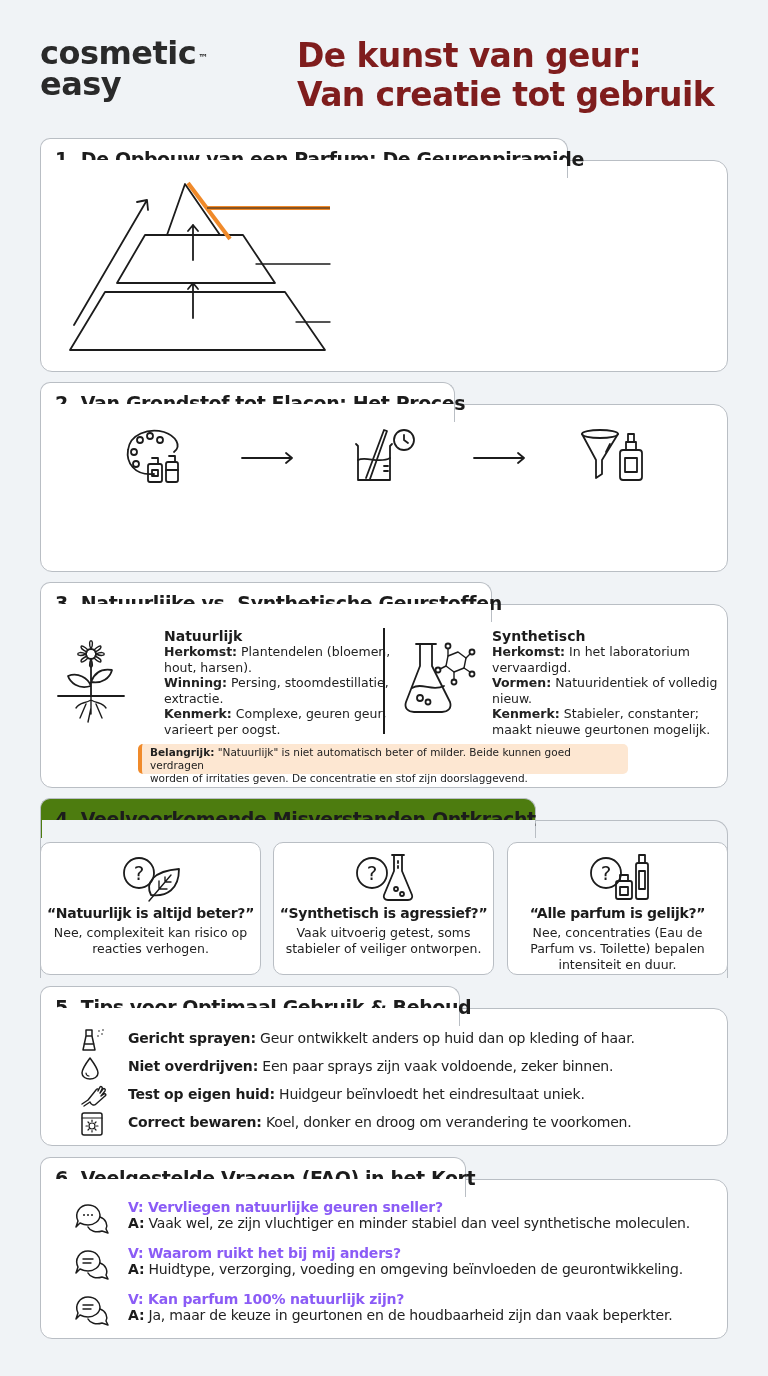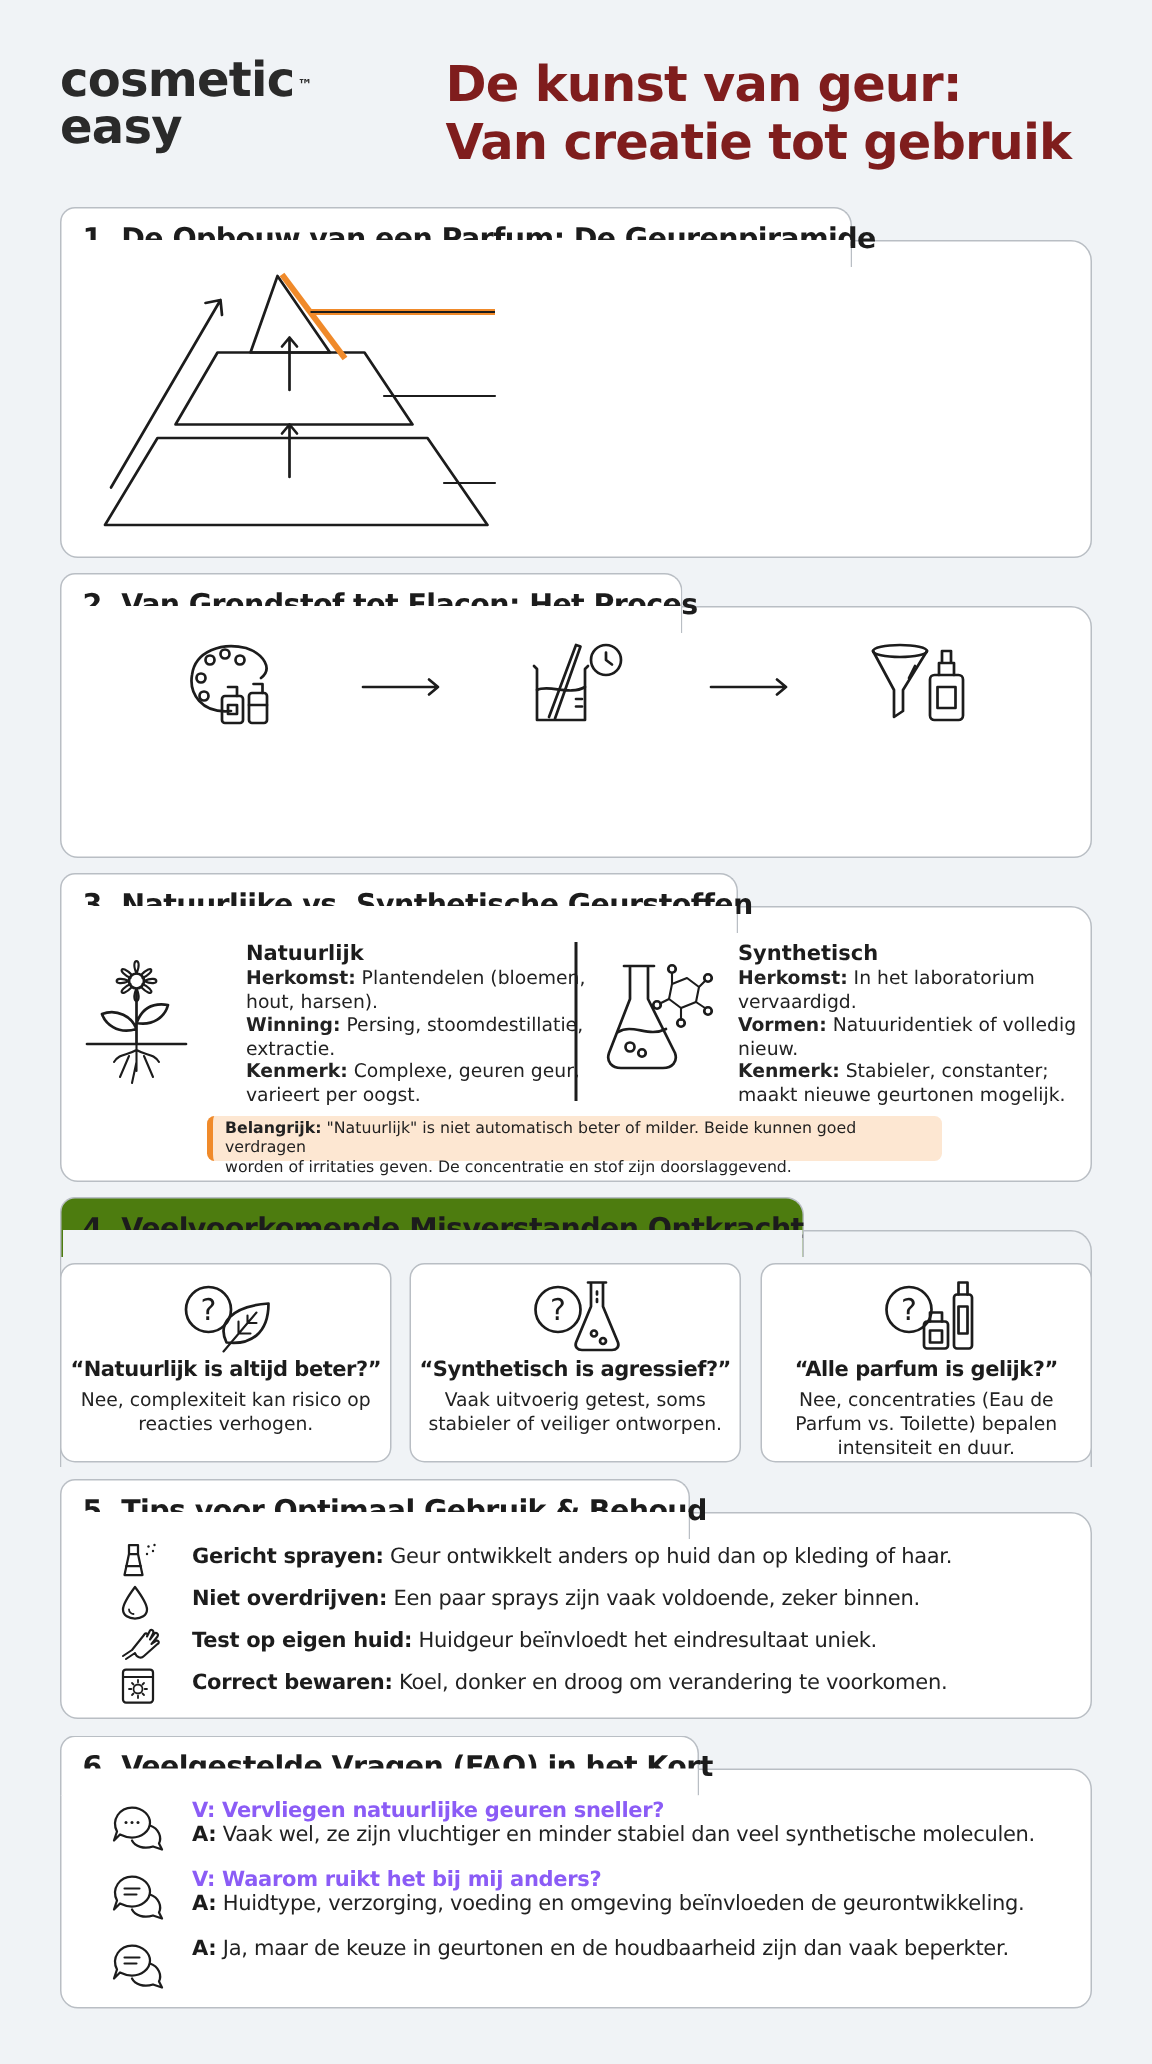--- a/index.html
+++ b/index.html
@@ -407,6 +407,7 @@
         <path d="M9,10 H19 M9,14 H17" class="stk" style="stroke-width:1.4"></path>
       </svg>
     <div class="row-text" style="top:0px;left:54px">
+      <div class="faq-q">V: Kan parfum 100% natuurlijk zijn?</div>
       <div class="faq-a"><b>A:</b><span> Ja, maar de keuze in geurtonen en de houdbaarheid zijn dan vaak beperkter.</span></div>
     </div>
   </div>

